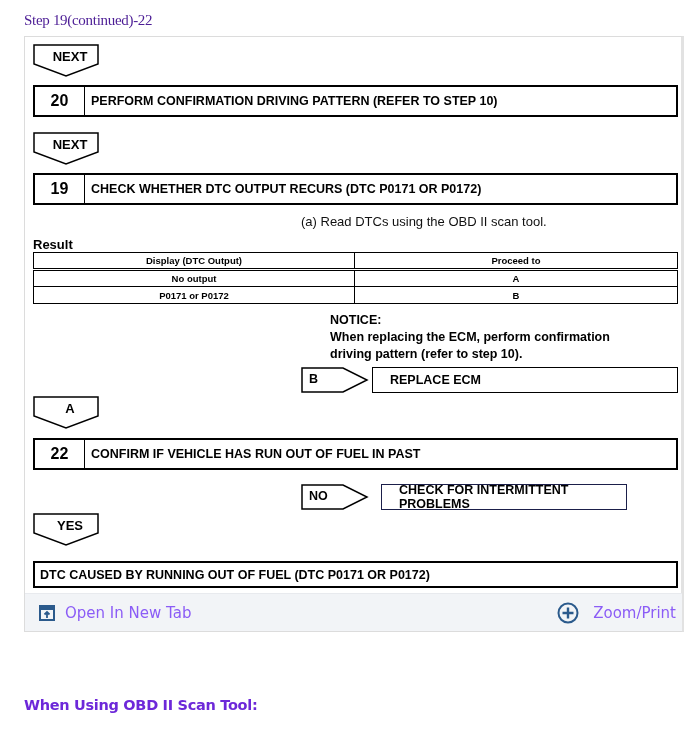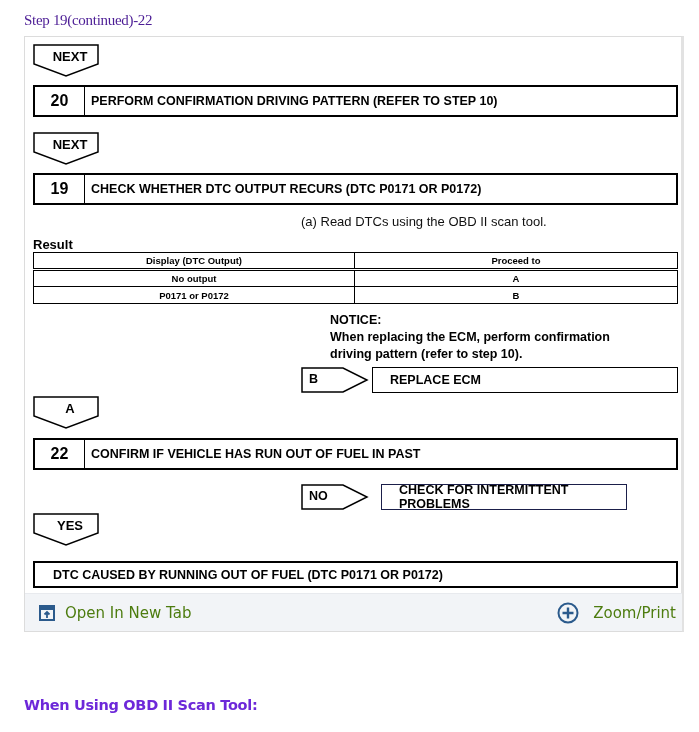--- a/index.html
+++ b/index.html
@@ -69,7 +69,7 @@
 
   .final-box {
     position: absolute; left: 8px; top: 524px; width: 645px; height: 27px;
-    border: 2px solid #000; display: flex; align-items: center; padding-left: 18px;
+    border: 2px solid #000; display: flex; align-items: center; padding-left: 5px;
     font-weight: bold; font-size: 12.5px;
   }
 

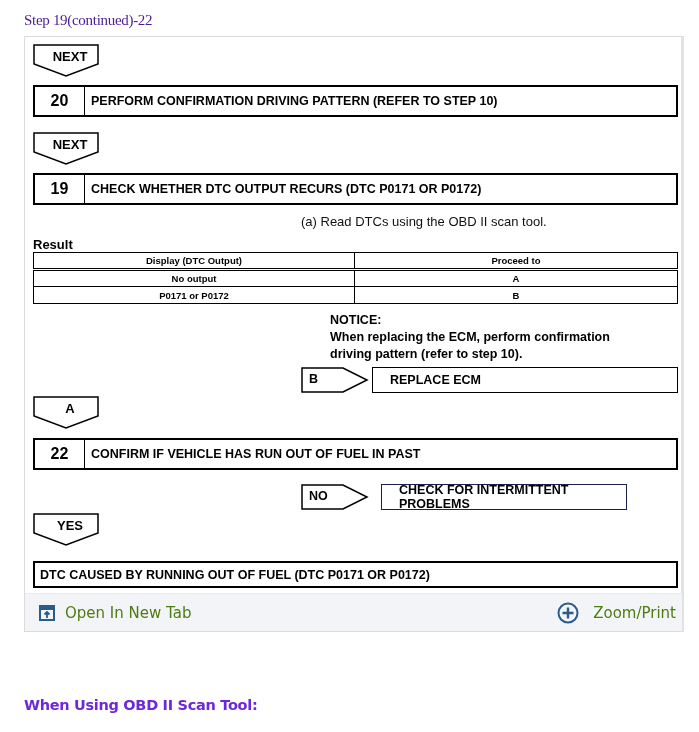--- a/index.html
+++ b/index.html
@@ -78,7 +78,7 @@
     background: #f2f4f7; border-top: 1px solid #e8eaee;
     display: flex; align-items: center; justify-content: space-between;
     padding: 0 6px 0 14px;
-    font-family: "DejaVu Sans", sans-serif; color: #4d7c0f; font-size: 15px;
+    font-family: "DejaVu Sans", sans-serif; color: #8b5cf6; font-size: 15px;
   }
   .footer-link { display: flex; align-items: center; gap: 10px; cursor: pointer; }
   .footer-link.zoom { gap: 14px; }

